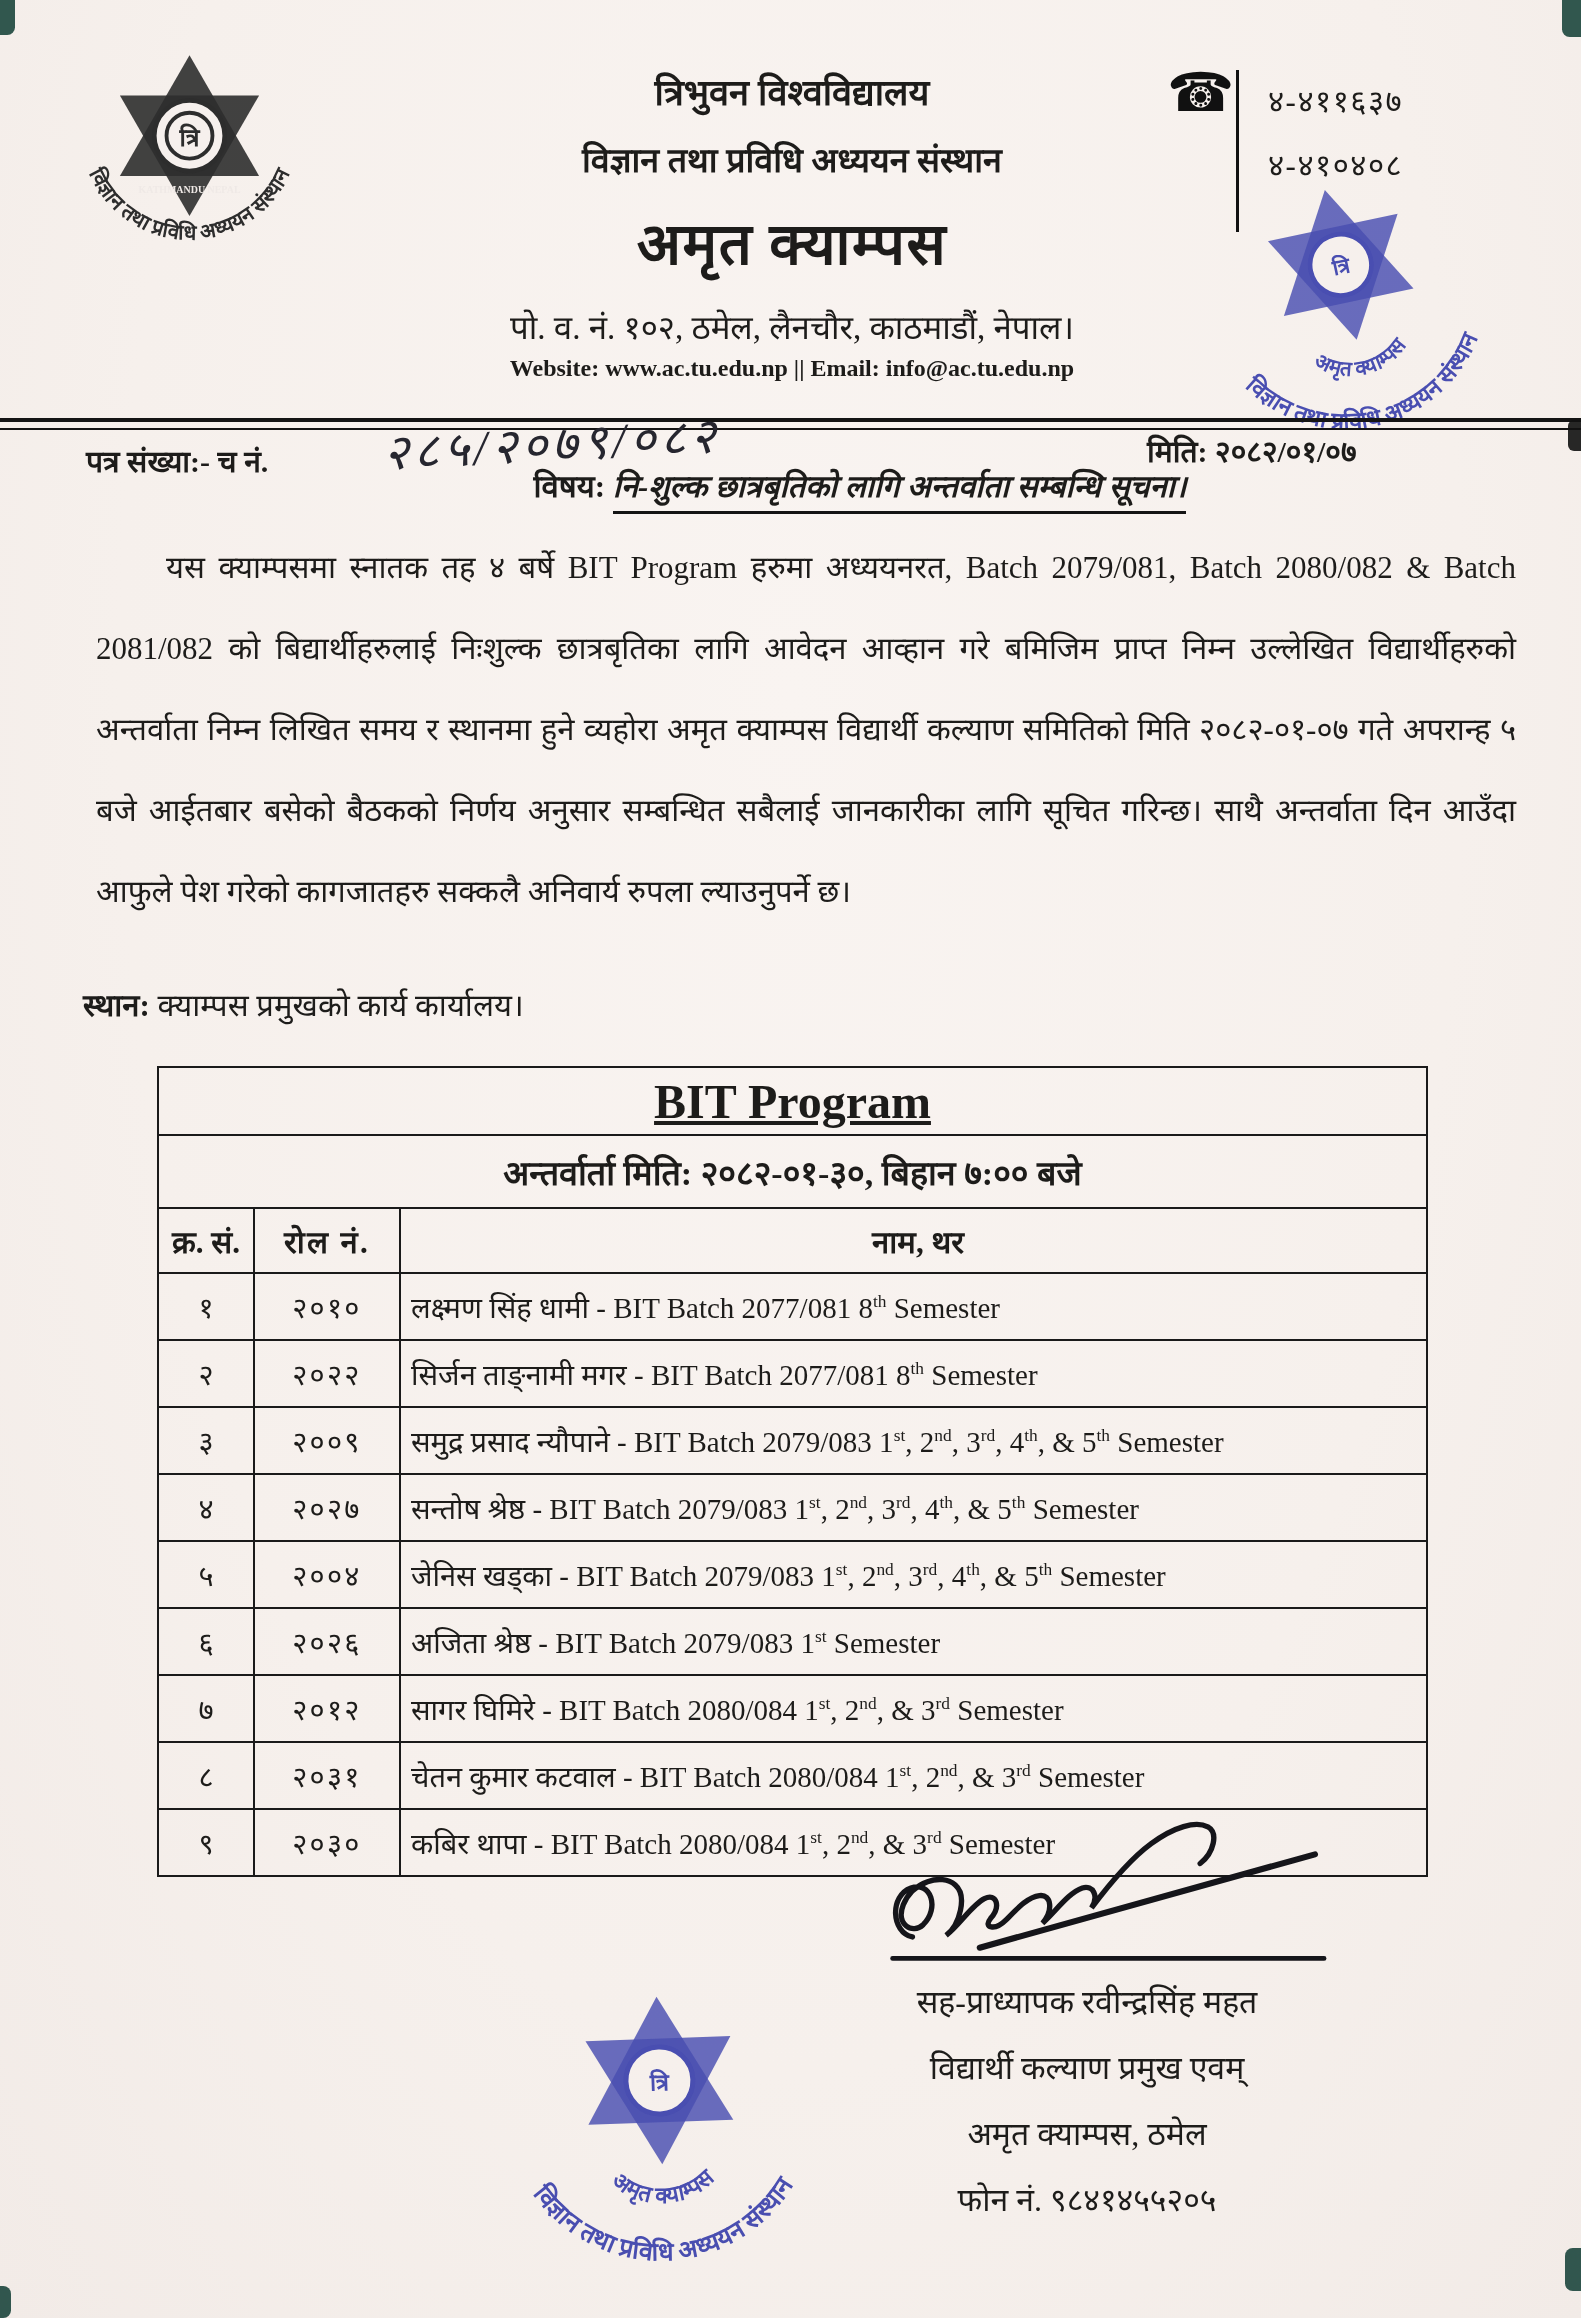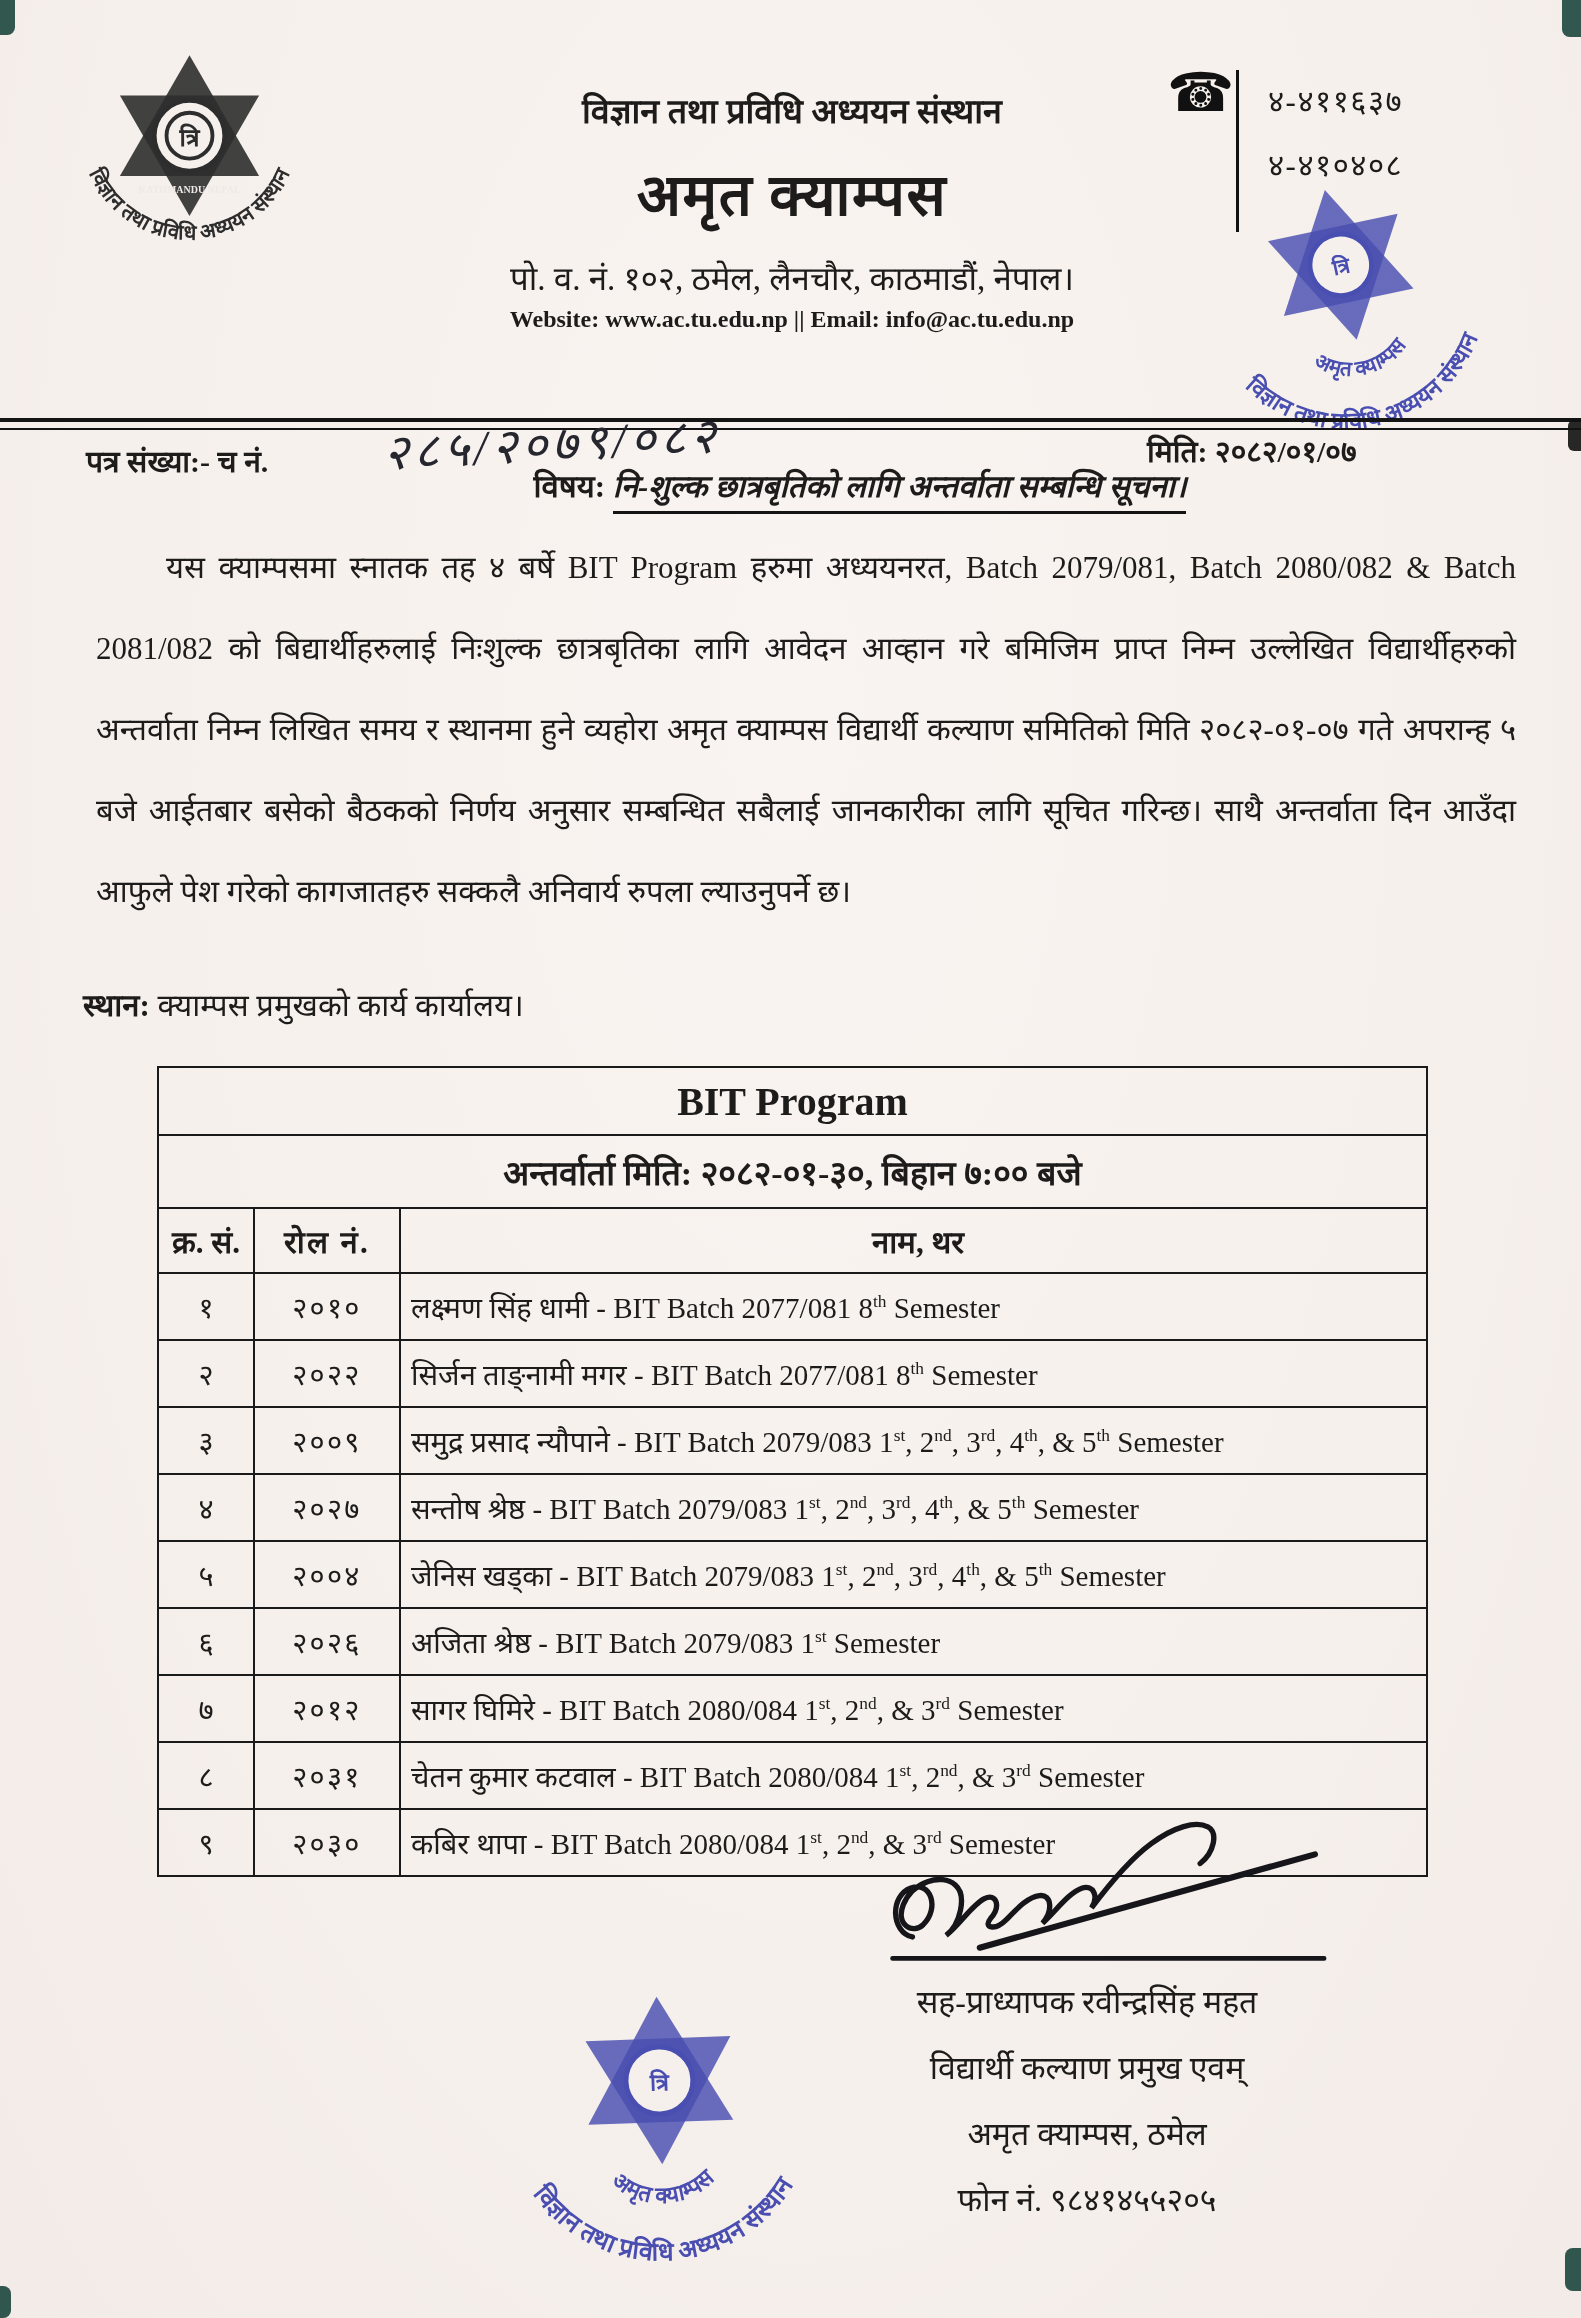--- a/index.html
+++ b/index.html
@@ -103,6 +103,7 @@
   </svg>
 
   <div class="hdr-center">
+    <div class="hdr-line1">त्रिभुवन विश्वविद्यालय</div>
     <div class="hdr-line2">विज्ञान तथा प्रविधि अध्ययन संस्थान</div>
     <div class="hdr-campus">अमृत क्याम्पस</div>
     <div class="hdr-address">पो. व. नं. १०२, ठमेल, लैनचौर, काठमाडौं, नेपाल।</div>

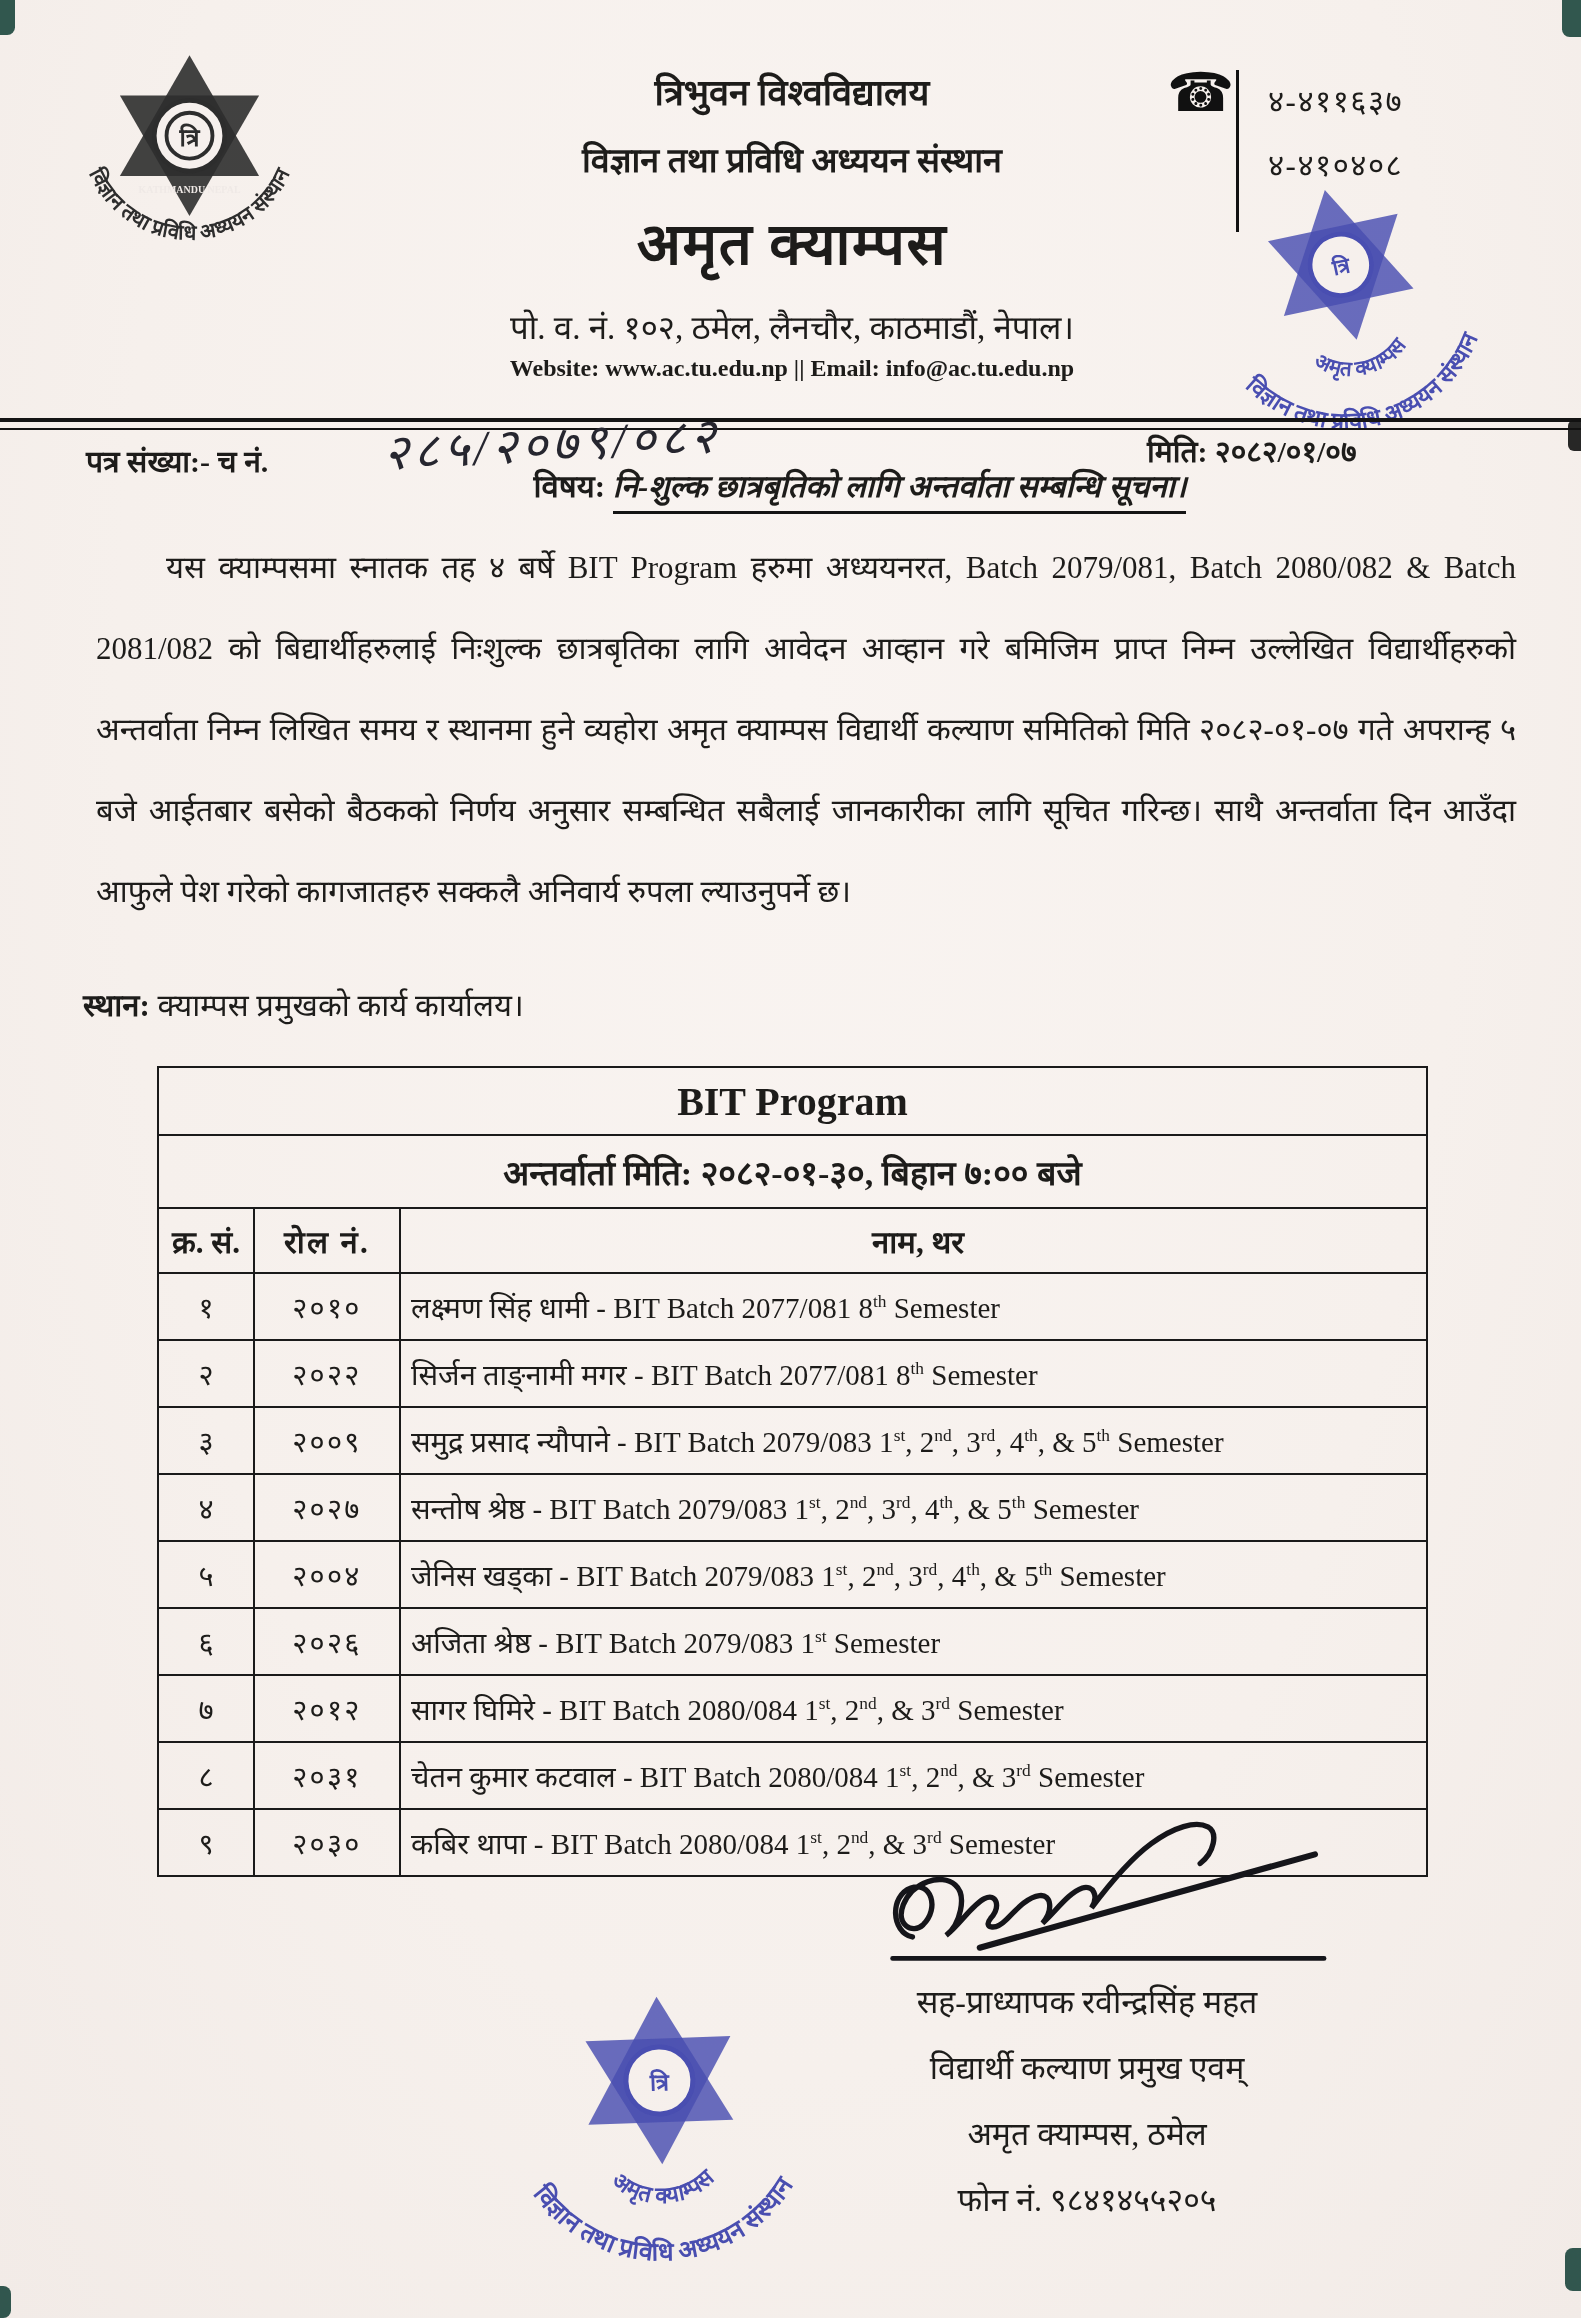--- a/index.html
+++ b/index.html
@@ -62,7 +62,7 @@
   .bit-table{position:absolute;left:157px;top:1066px;width:1271px;border-collapse:collapse;
     background:transparent;}
   .bit-table td,.bit-table th{border:2.3px solid #1a1a1a;vertical-align:middle;}
-  .t-title td{font-size:40px;font-weight:bold;text-align:center;height:64px;}
+  .t-title td{font-size:48px;font-weight:bold;text-align:center;height:64px;text-decoration:underline;}
   .t-sub td{font-size:34px;font-weight:bold;text-align:center;height:69px;}
   .t-head th{font-size:31px;font-weight:bold;height:61px;text-align:center;}
   .t-row td{height:63px;font-size:29px;}

